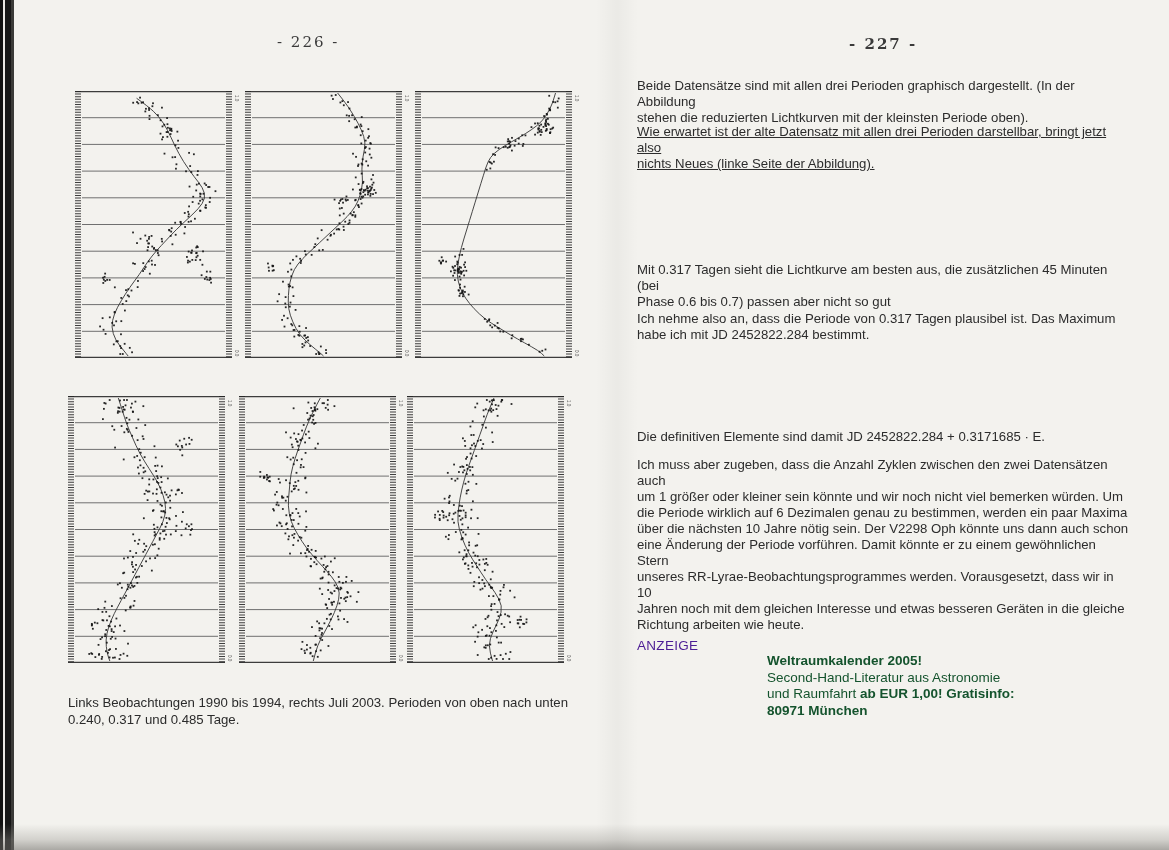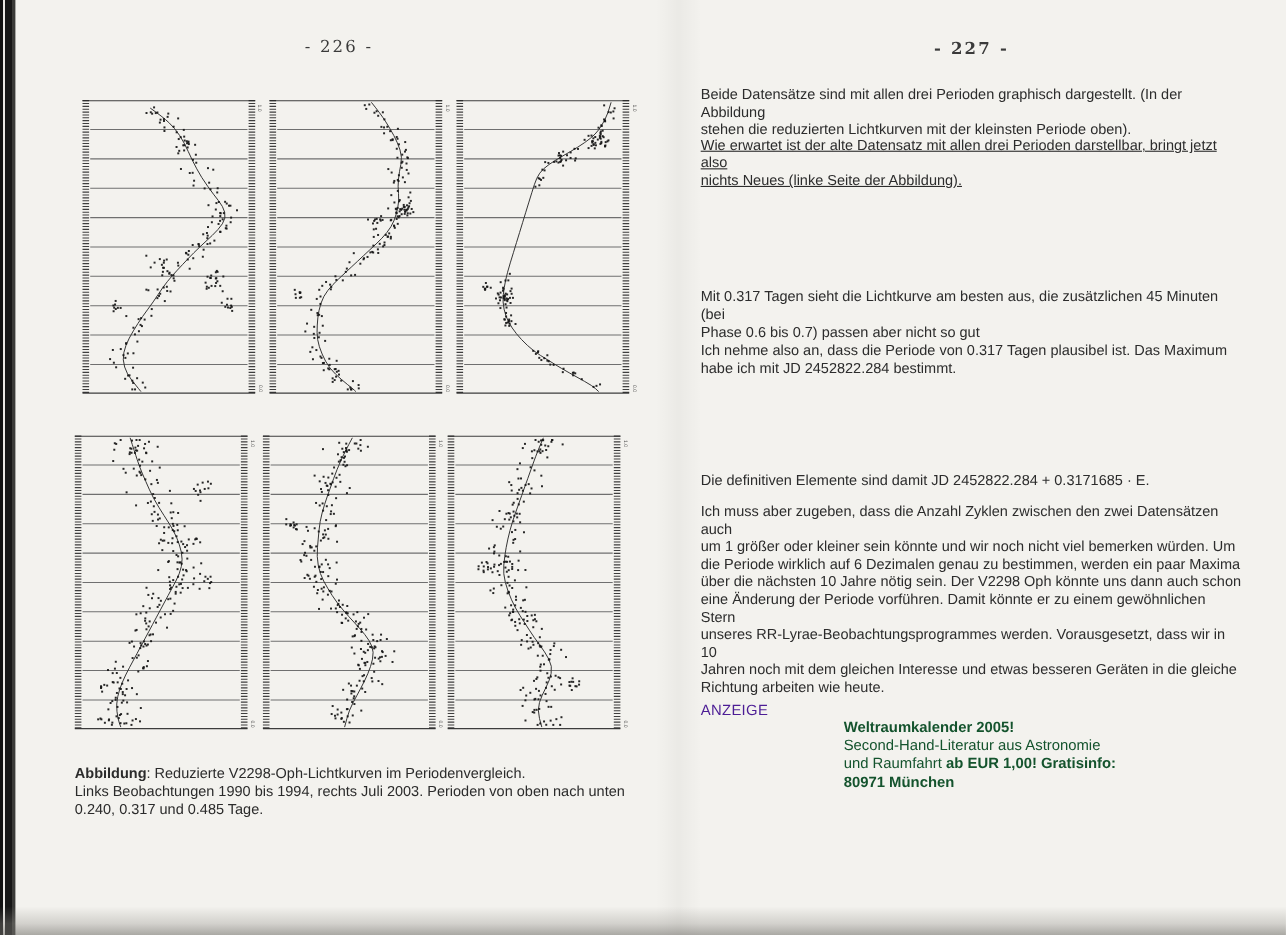--- a/index.html
+++ b/index.html
@@ -1482,7 +1482,6 @@
     </div>
 
   <div class="caption">
-    <div><b>Abbildung</b><span>: Reduzierte V2298-Oph-Lichtkurven im Periodenvergleich.</span></div>
     <div>Links Beobachtungen 1990 bis 1994, rechts Juli 2003. Perioden von oben nach unten</div>
     <div>0.240, 0.317 und 0.485 Tage.</div>
   </div>

